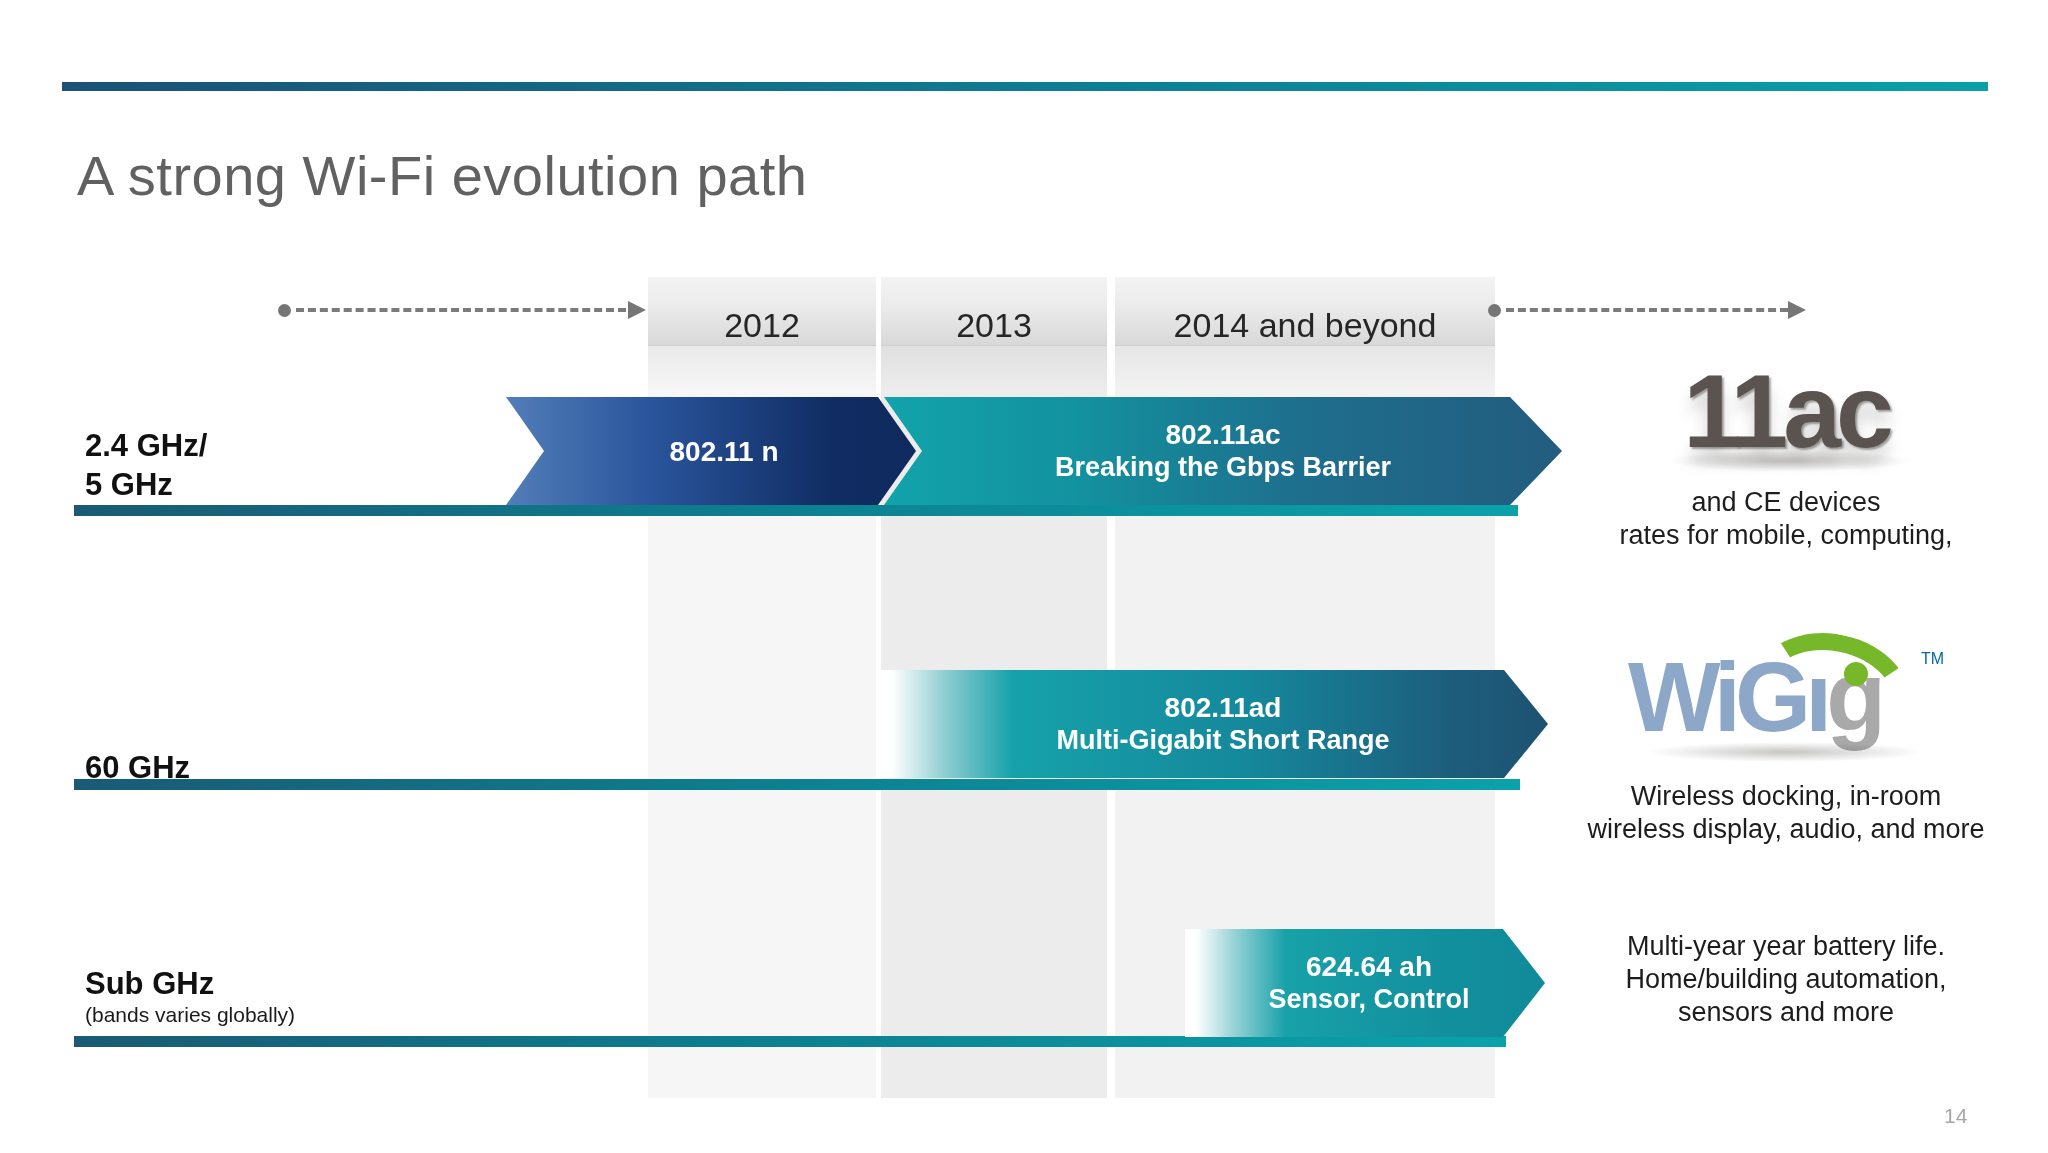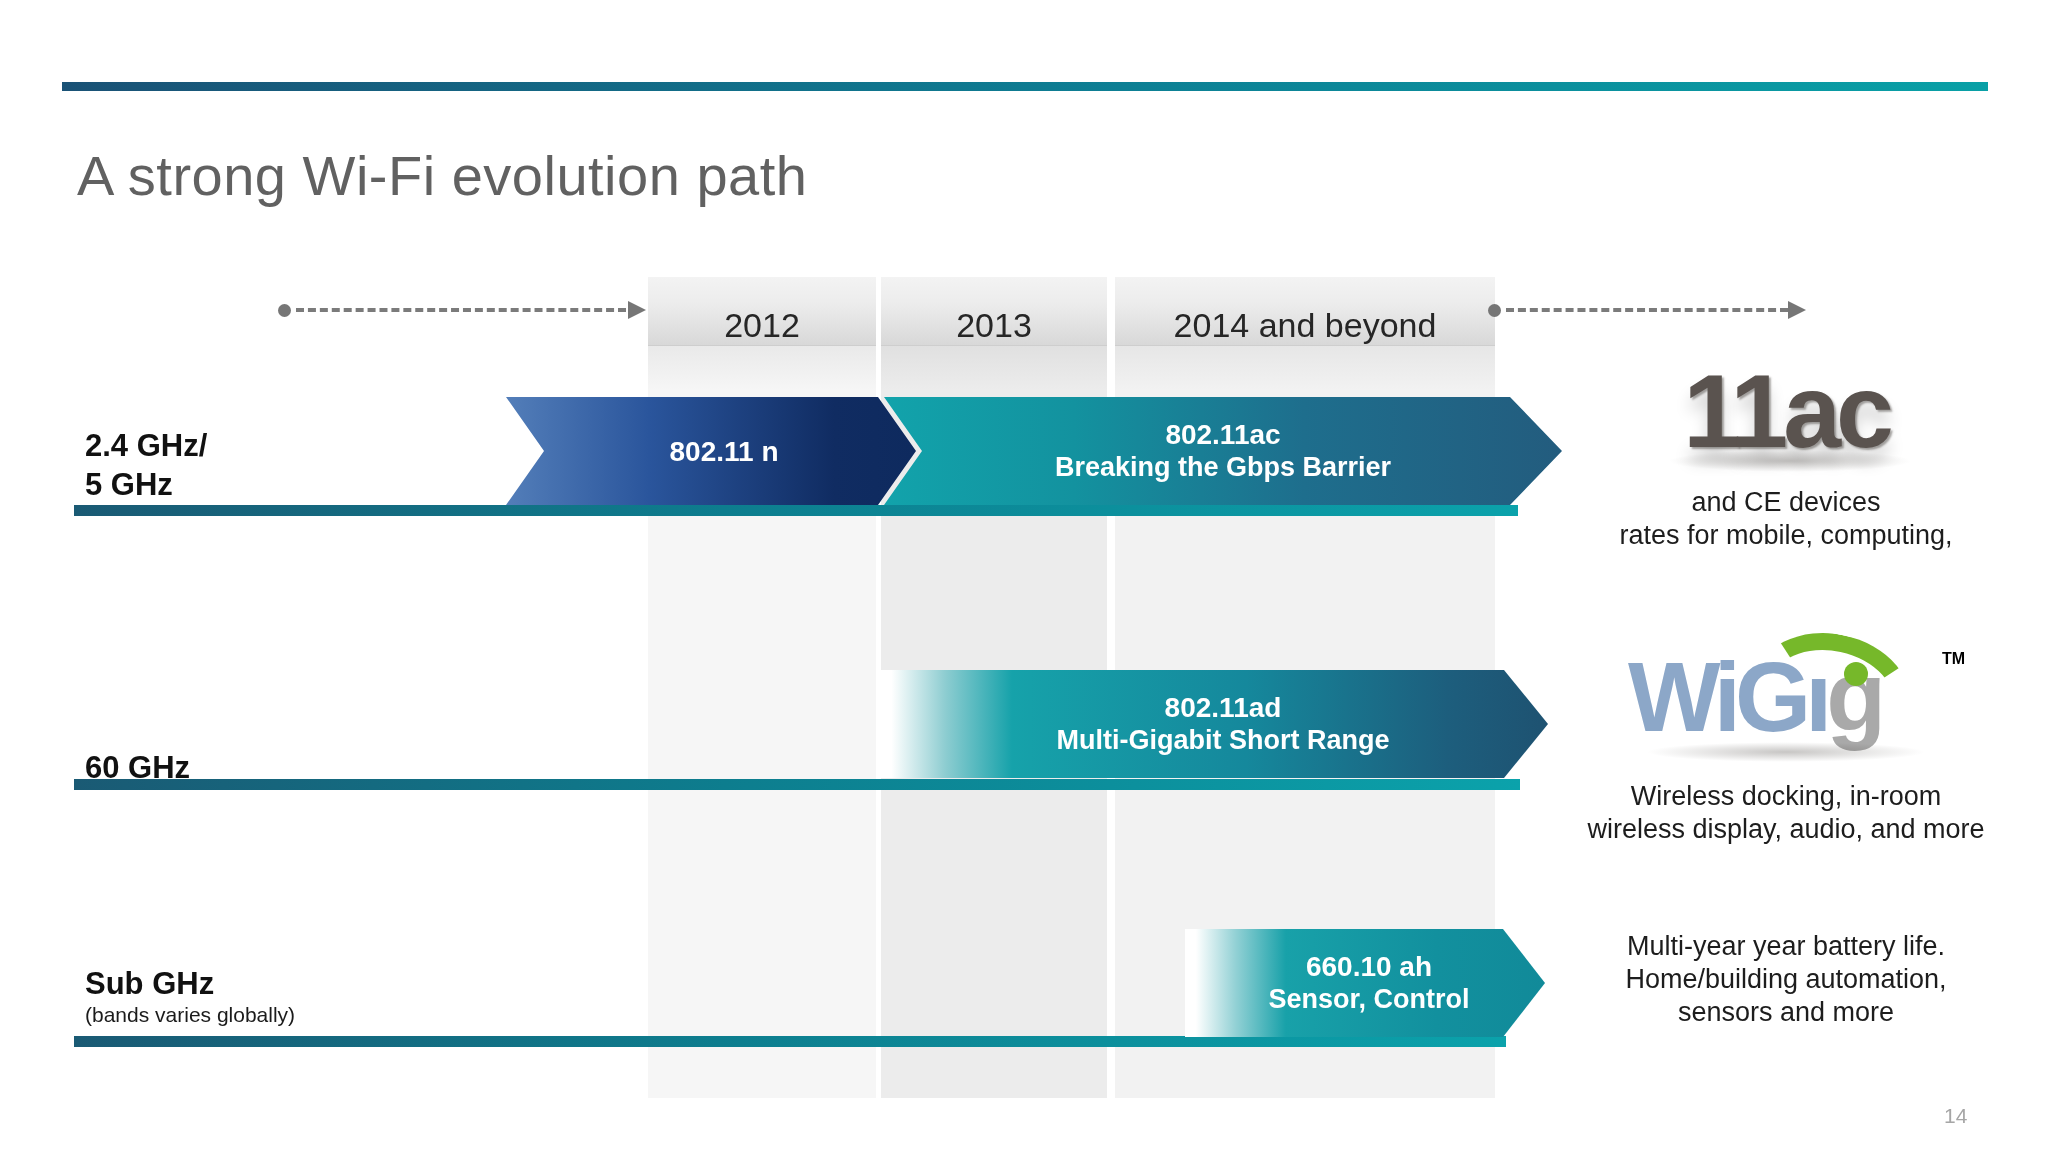--- a/index.html
+++ b/index.html
@@ -92,7 +92,7 @@
   .wigig .letters{font-size:98px;font-weight:bold;letter-spacing:-6px;line-height:98px;white-space:nowrap;}
   .wigig .blue{color:#8ca7c8;}
   .wigig .gray{color:#a9a9a9;}
-  .wigig .tm{position:absolute;right:3px;top:2px;font-size:16px;font-weight:bold;color:#000000;letter-spacing:0;}
+  .wigig .tm{position:absolute;right:24px;top:2px;font-size:16px;font-weight:normal;color:#0369a1;letter-spacing:0;}
   .wigig-arc{position:absolute;left:122px;top:-14px;width:128px;height:92px;border:17px solid transparent;
       border-top-color:#76b82a;border-radius:50%;transform:rotate(12deg);}
   .wigig-dot{position:absolute;left:216px;top:14px;width:24px;height:24px;border-radius:50%;background:#76b82a;}

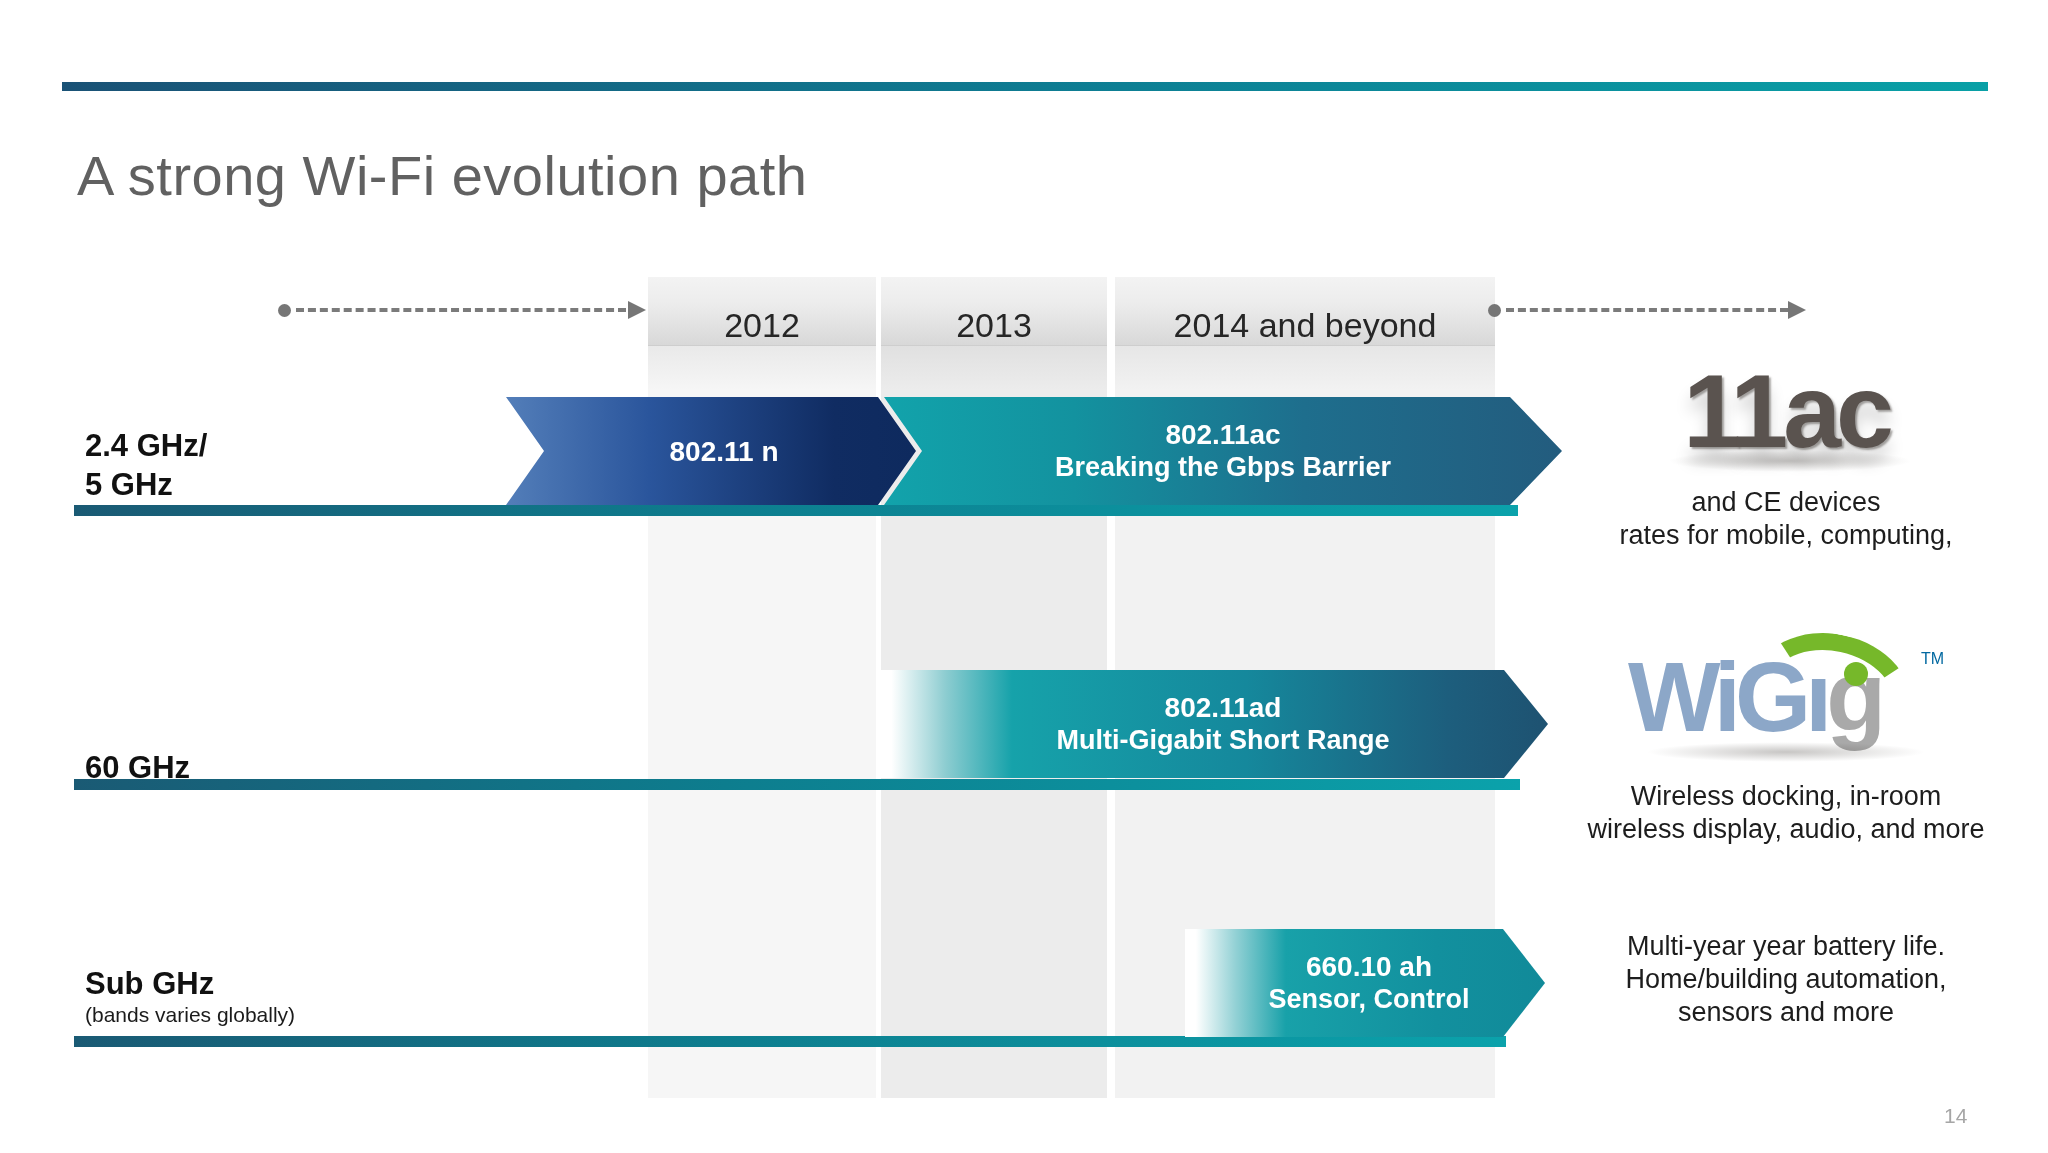--- a/index.html
+++ b/index.html
@@ -157,7 +157,7 @@
   <div class="band-sublabel">(bands varies globally)</div>
   <div class="baseline r3"></div>
   <div class="arrow ah">
-    <div class="l1">660.10 ah</div>
+    <div class="l1">624.64 ah</div>
     <div class="l2">Sensor, Control</div>
   </div>
 

